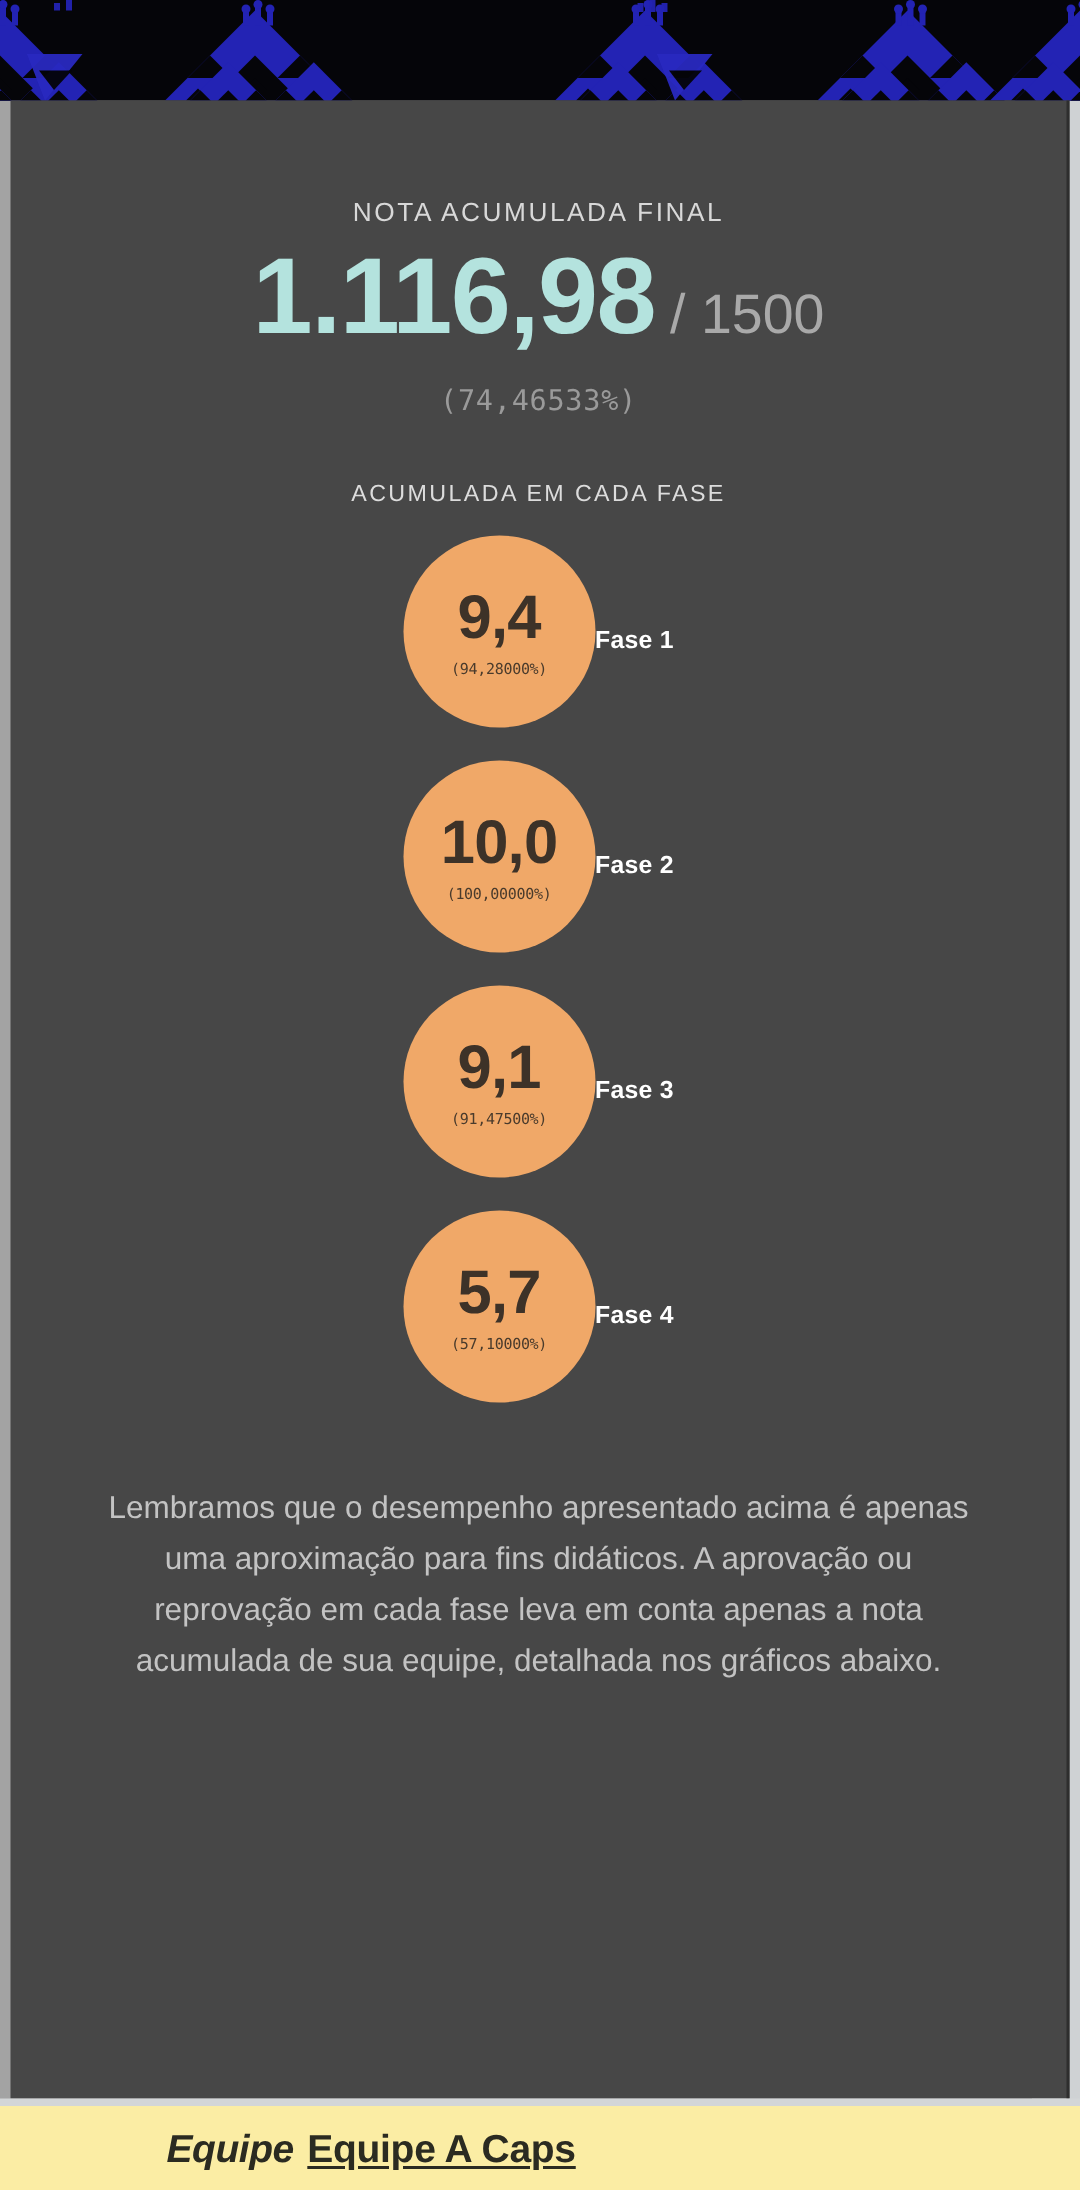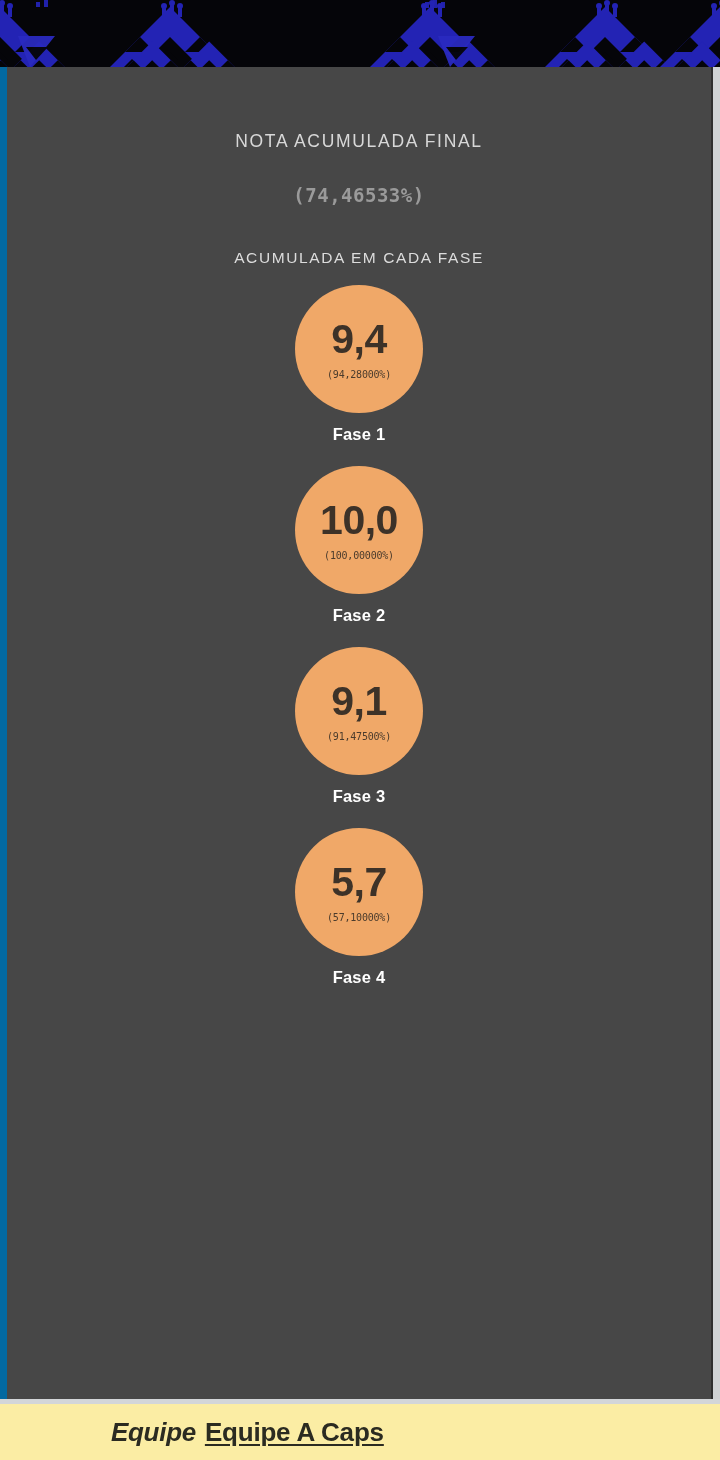--- a/index.html
+++ b/index.html
@@ -18,7 +18,7 @@
     position: relative;
     width: 688px;
     height: 1460px;
-    background: #0369a1;
+    background: #a3a3a3;
     box-sizing: border-box;
   }
 

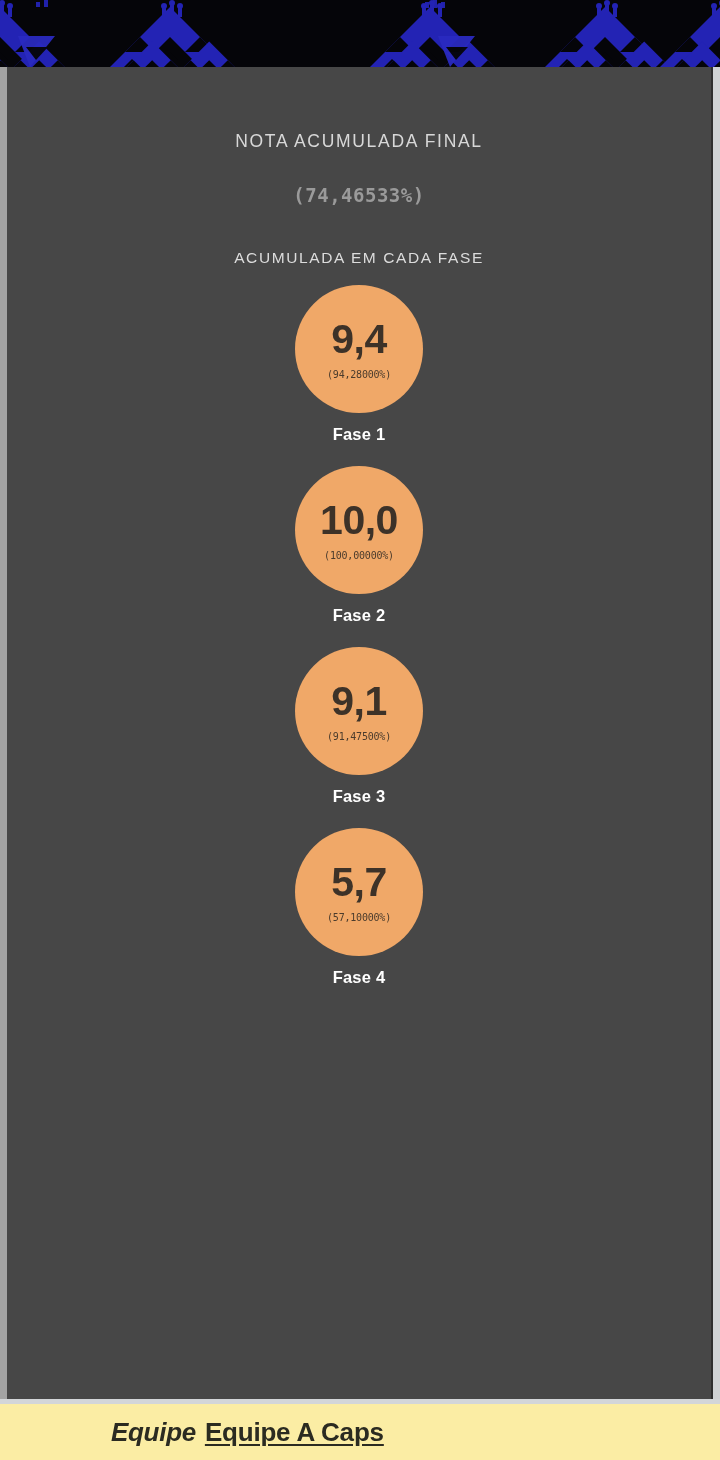--- a/index.html
+++ b/index.html
@@ -250,6 +250,9 @@
 
     <div>
       <div class="score-label">NOTA ACUMULADA FINAL</div>
+      <div class="score-main">
+        <span class="score-value">1.116,98</span><span class="score-max">/ 1500</span>
+      </div>
       <div class="score-pct">(74,46533%)</div>
     </div>
 

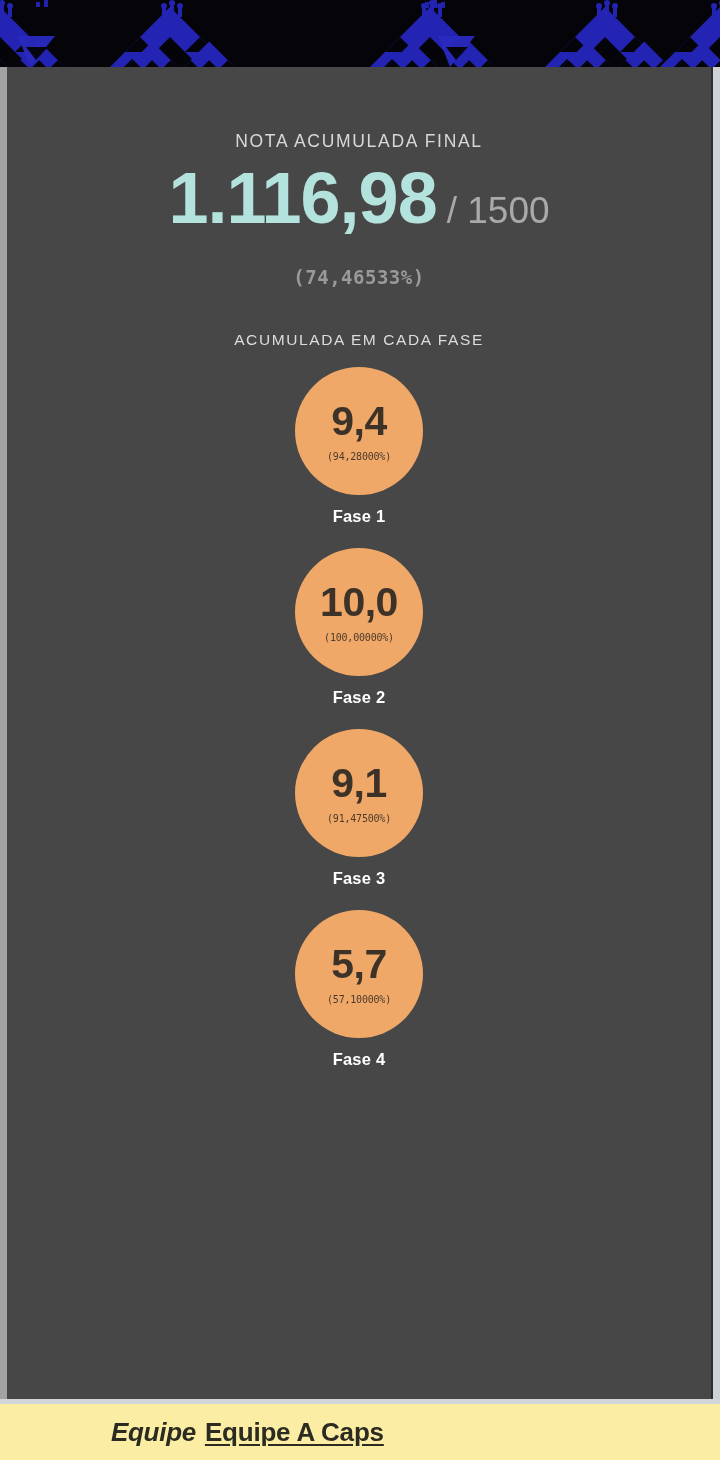--- a/index.html
+++ b/index.html
@@ -81,13 +81,12 @@
     vertical-align: baseline;
   }
   .score-pct {
-    margin-top: 32px;
+    margin-top: 22px;
     text-align: center;
     color: #9a9a9a;
     font-size: 19px;
     font-family: "DejaVu Sans Mono", "Liberation Mono", monospace;
     letter-spacing: 0.5px;
-    font-weight: bold;
   }
 
   

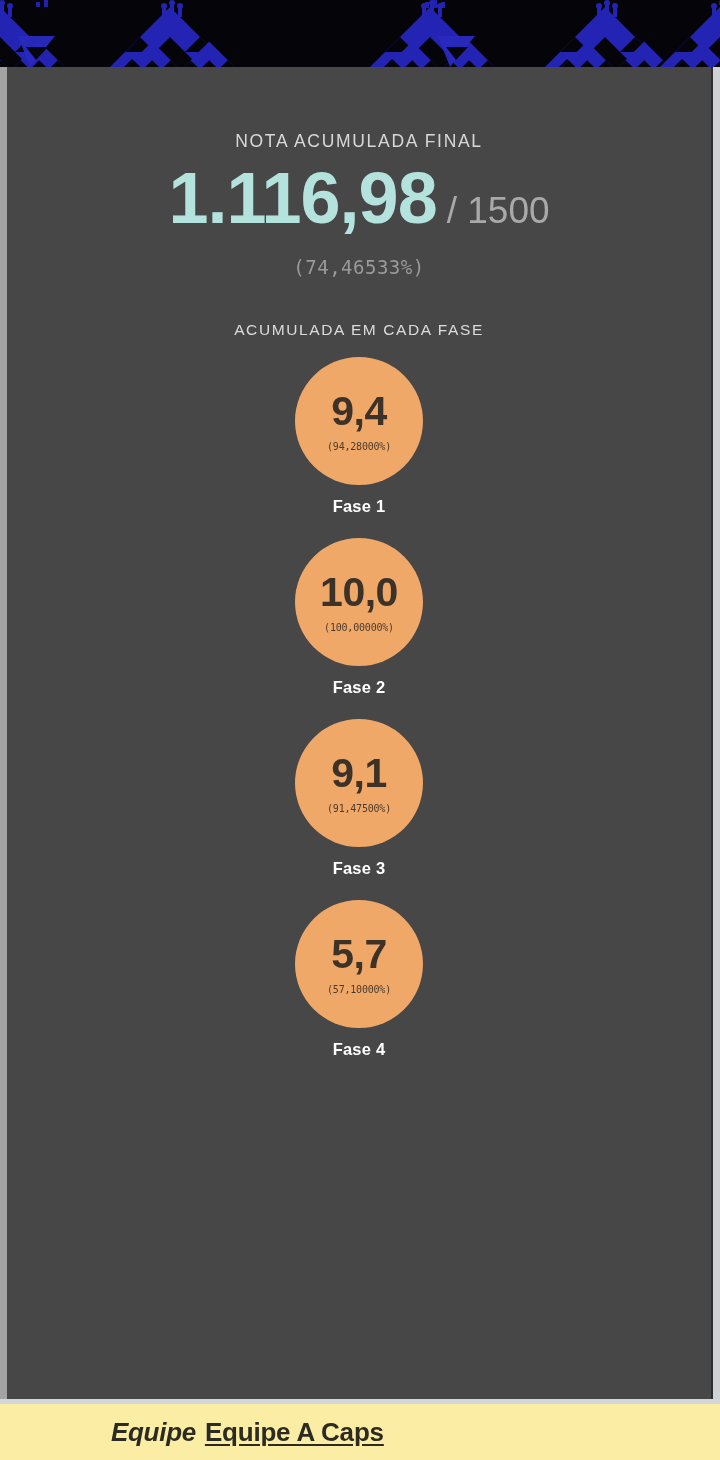--- a/index.html
+++ b/index.html
@@ -106,7 +106,7 @@
   }
   .phase {
     display: flex;
-    flex-direction: column;
+    flex-direction: row;
     align-items: center;
     margin-bottom: 22px;
   }

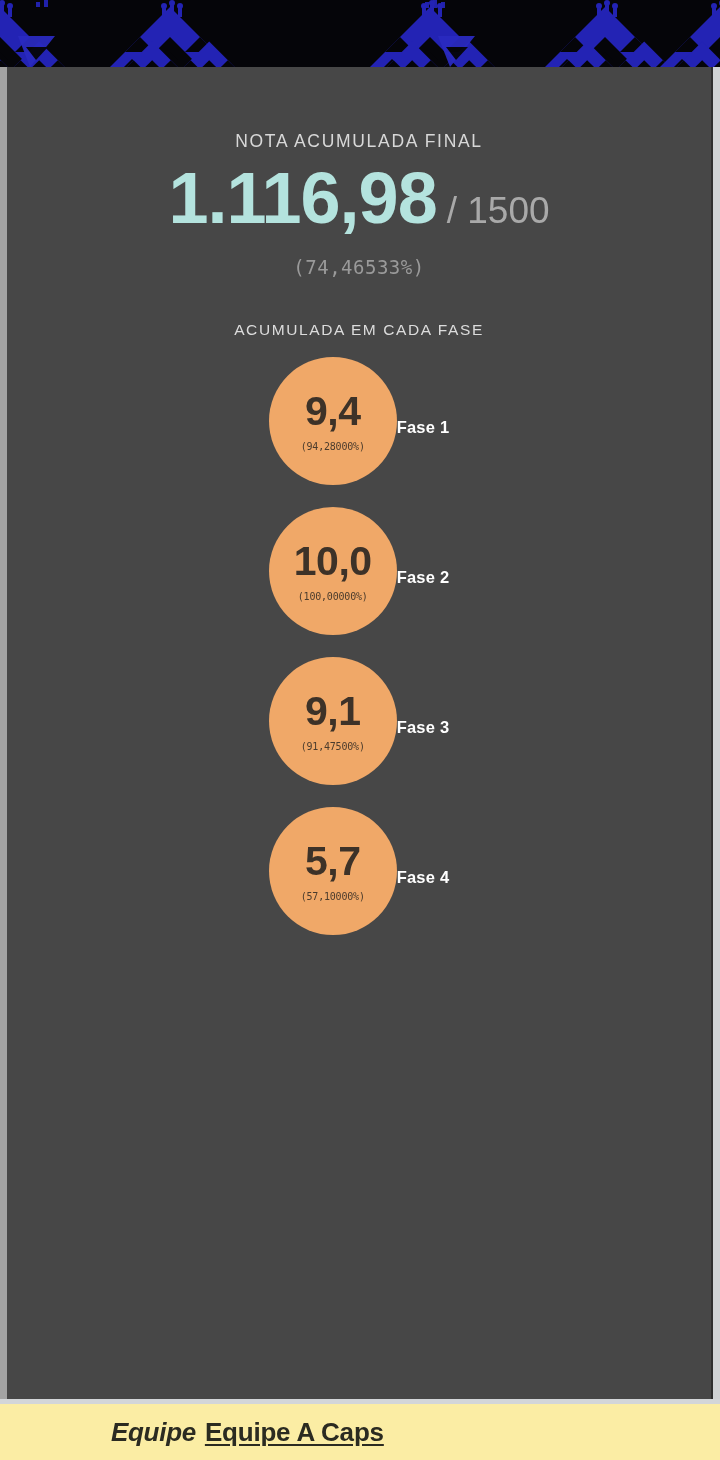--- a/index.html
+++ b/index.html
@@ -293,6 +293,7 @@
 
     </div>
 
+    <div class="disclaimer">Lembramos que o desempenho apresentado acima é apenas uma aproximação para fins didáticos. A aprovação ou reprovação em cada fase leva em conta apenas a nota acumulada de sua equipe, detalhada nos gráficos abaixo.</div>
 
   </div>
 

